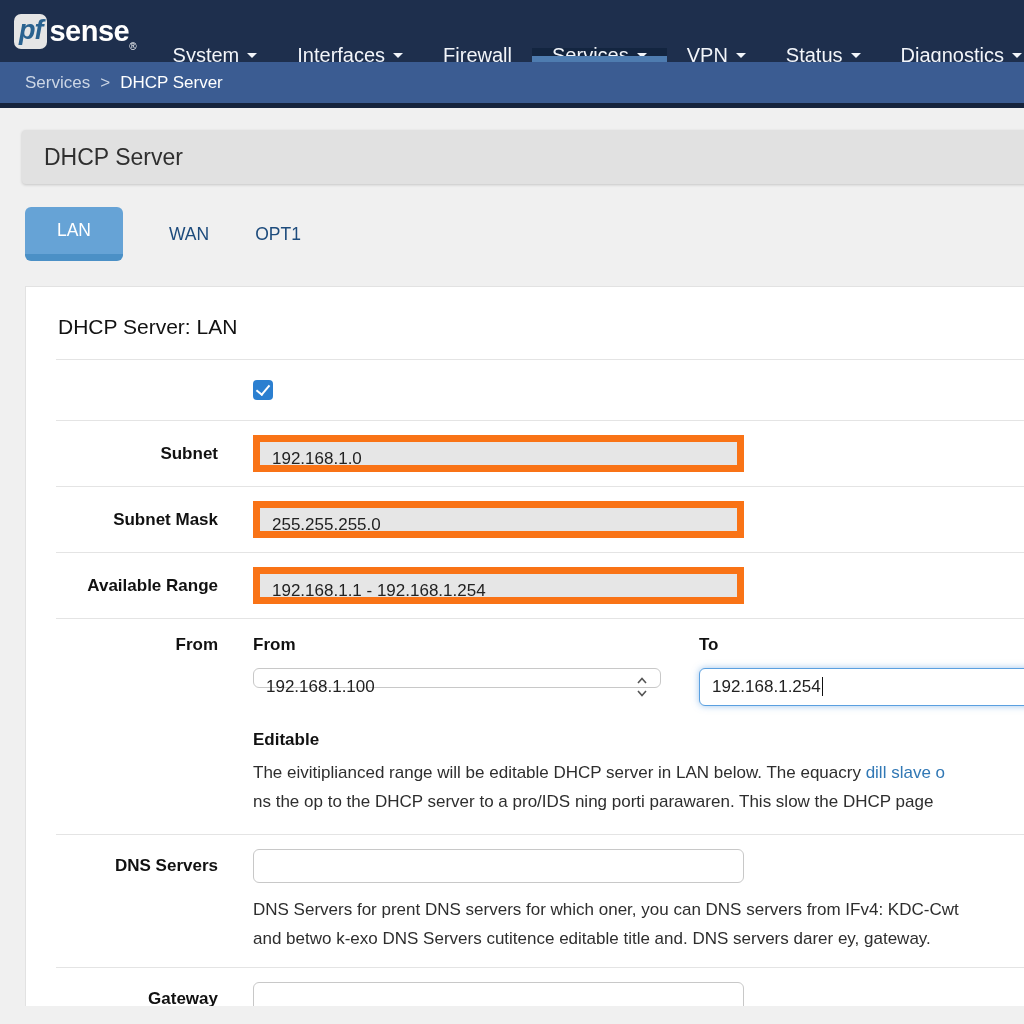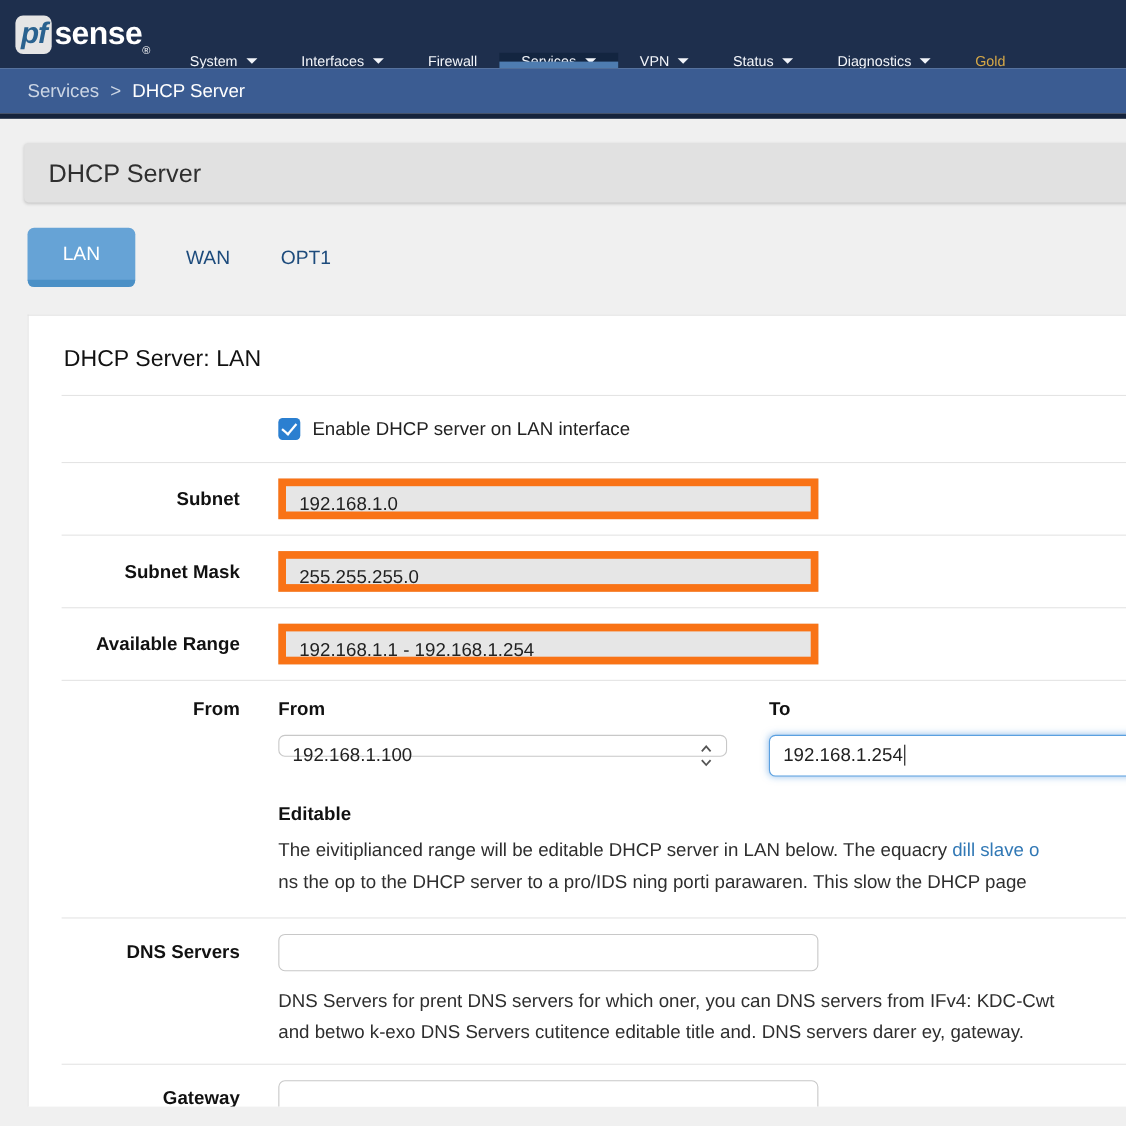--- a/index.html
+++ b/index.html
@@ -25,7 +25,7 @@
   .brand-reg { color:#fff; font-size:10px; align-self:flex-end; margin-bottom:10px; }
   .nav-item {
     display:flex; align-items:center; padding:0 20px; position:relative;
-    color:#f2f5fa; font-size:13px; cursor:pointer;margin-top:48px;
+    color:#f2f5fa; font-size:20px; cursor:pointer;margin-top:48px;
   }
   .nav-item.active { background:#132540; }
   .nav-item.active::after {

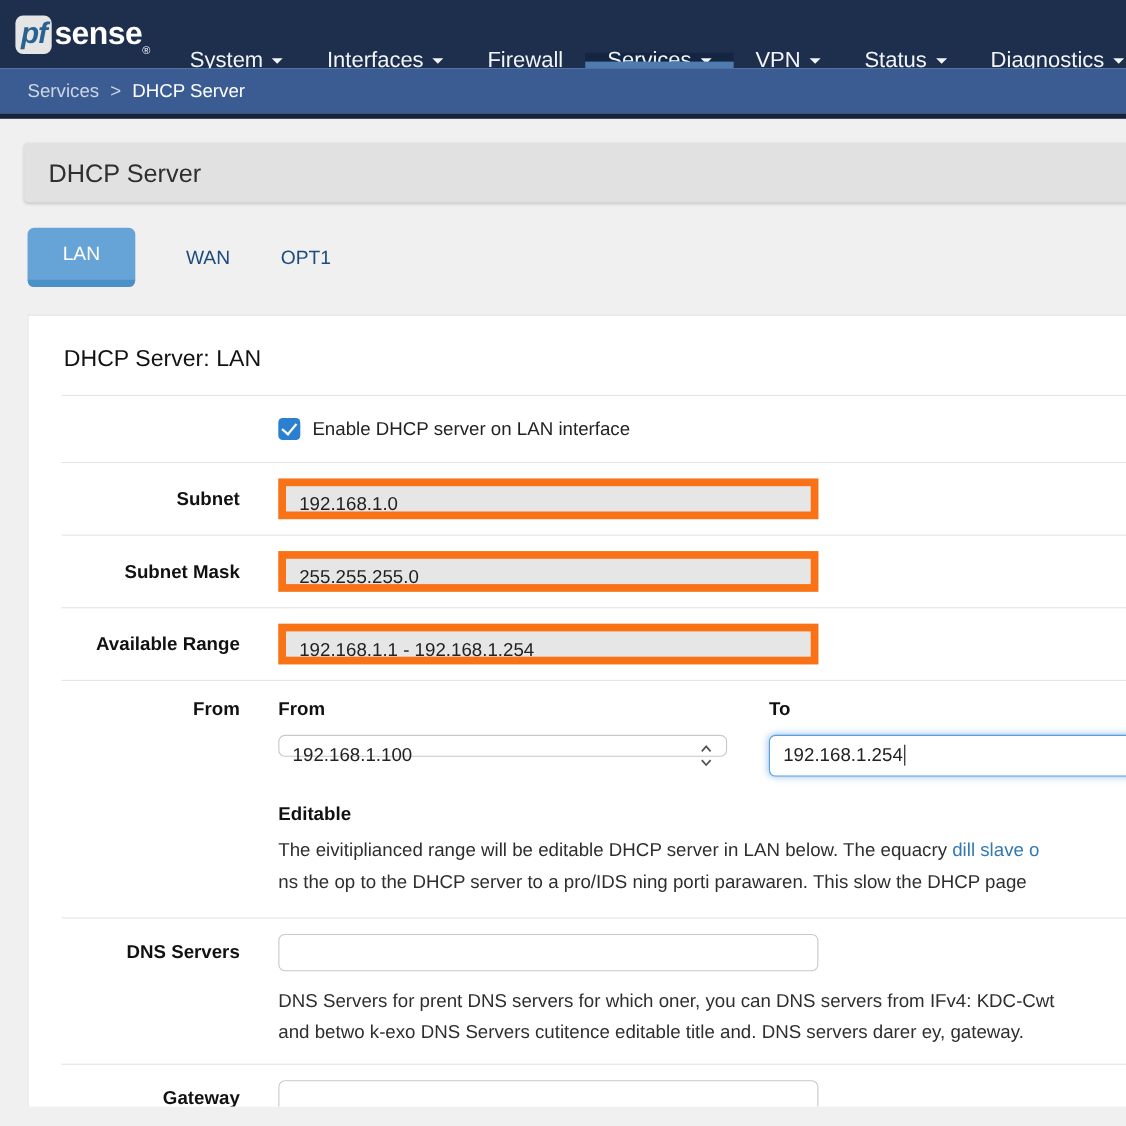--- a/index.html
+++ b/index.html
@@ -196,7 +196,6 @@
     <div class="row-label"></div>
     <div class="check-wrap">
       <div class="checkbox"></div>
-      <span class="check-label">Enable DHCP server on LAN interface</span>
     </div>
   </div>
 

